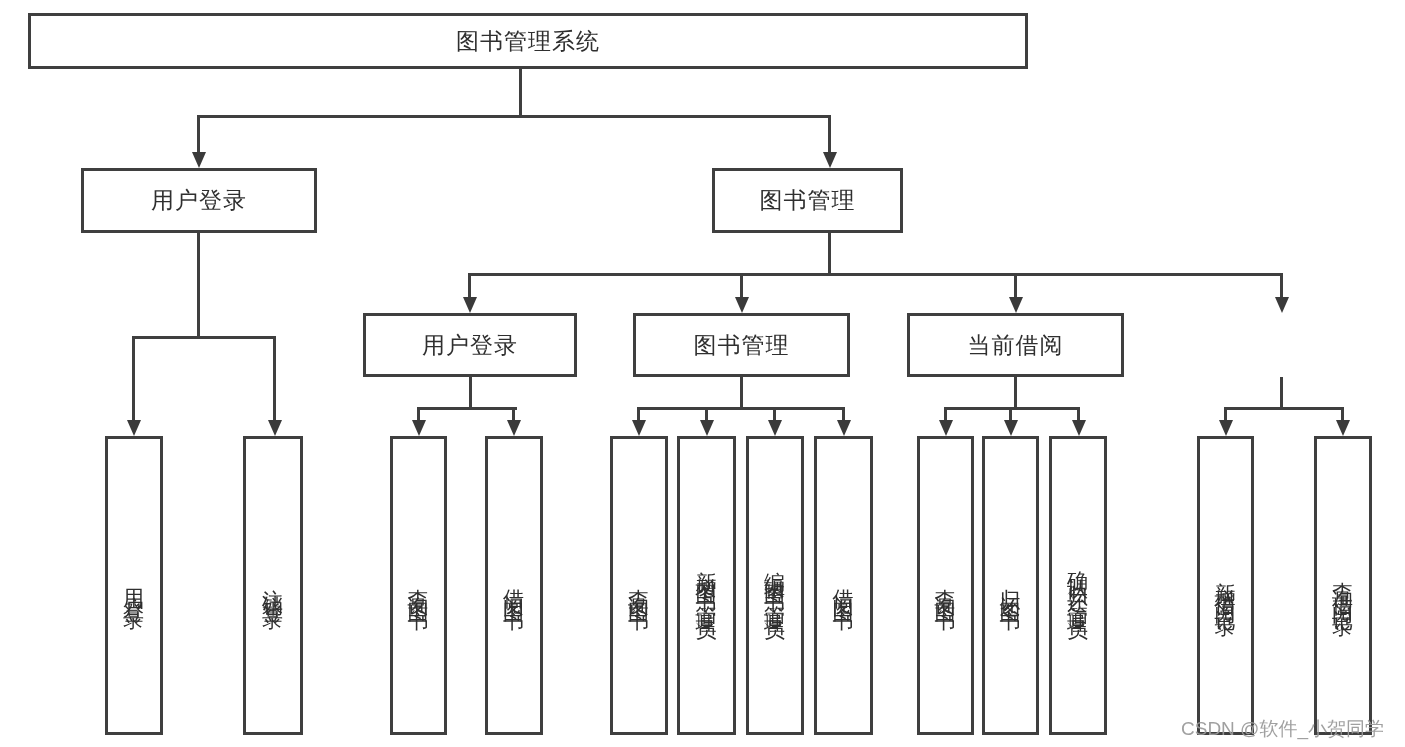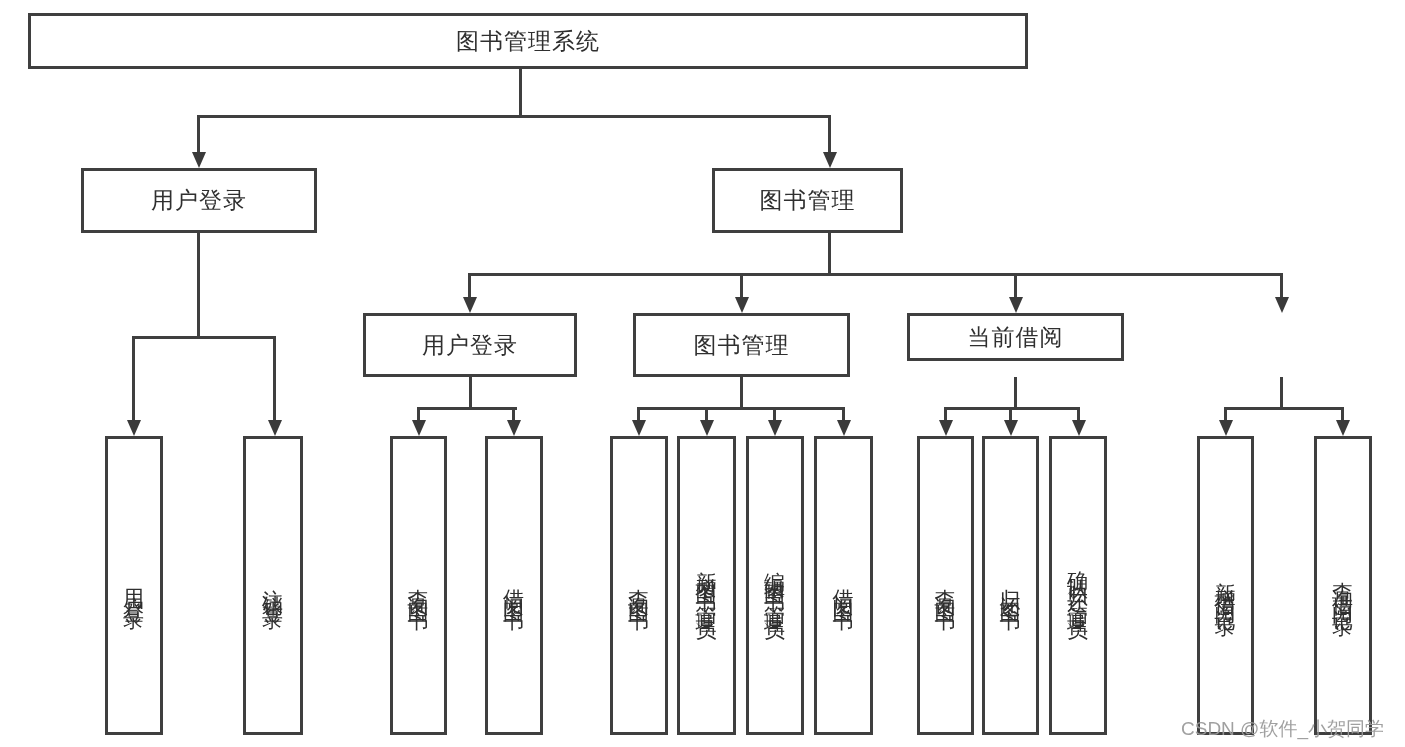--- a/index.html
+++ b/index.html
@@ -38,7 +38,7 @@
   <div class="box hbox" style="left:633px;top:313px;width:217px;height:64px">
     <span>图书管理</span>
   </div>
-  <div class="box hbox" style="left:907px;top:313px;width:217px;height:48px">
+  <div class="box hbox" style="left:907px;top:313px;width:217px;height:64px">
     <span>当前借阅</span>
   </div>
 

